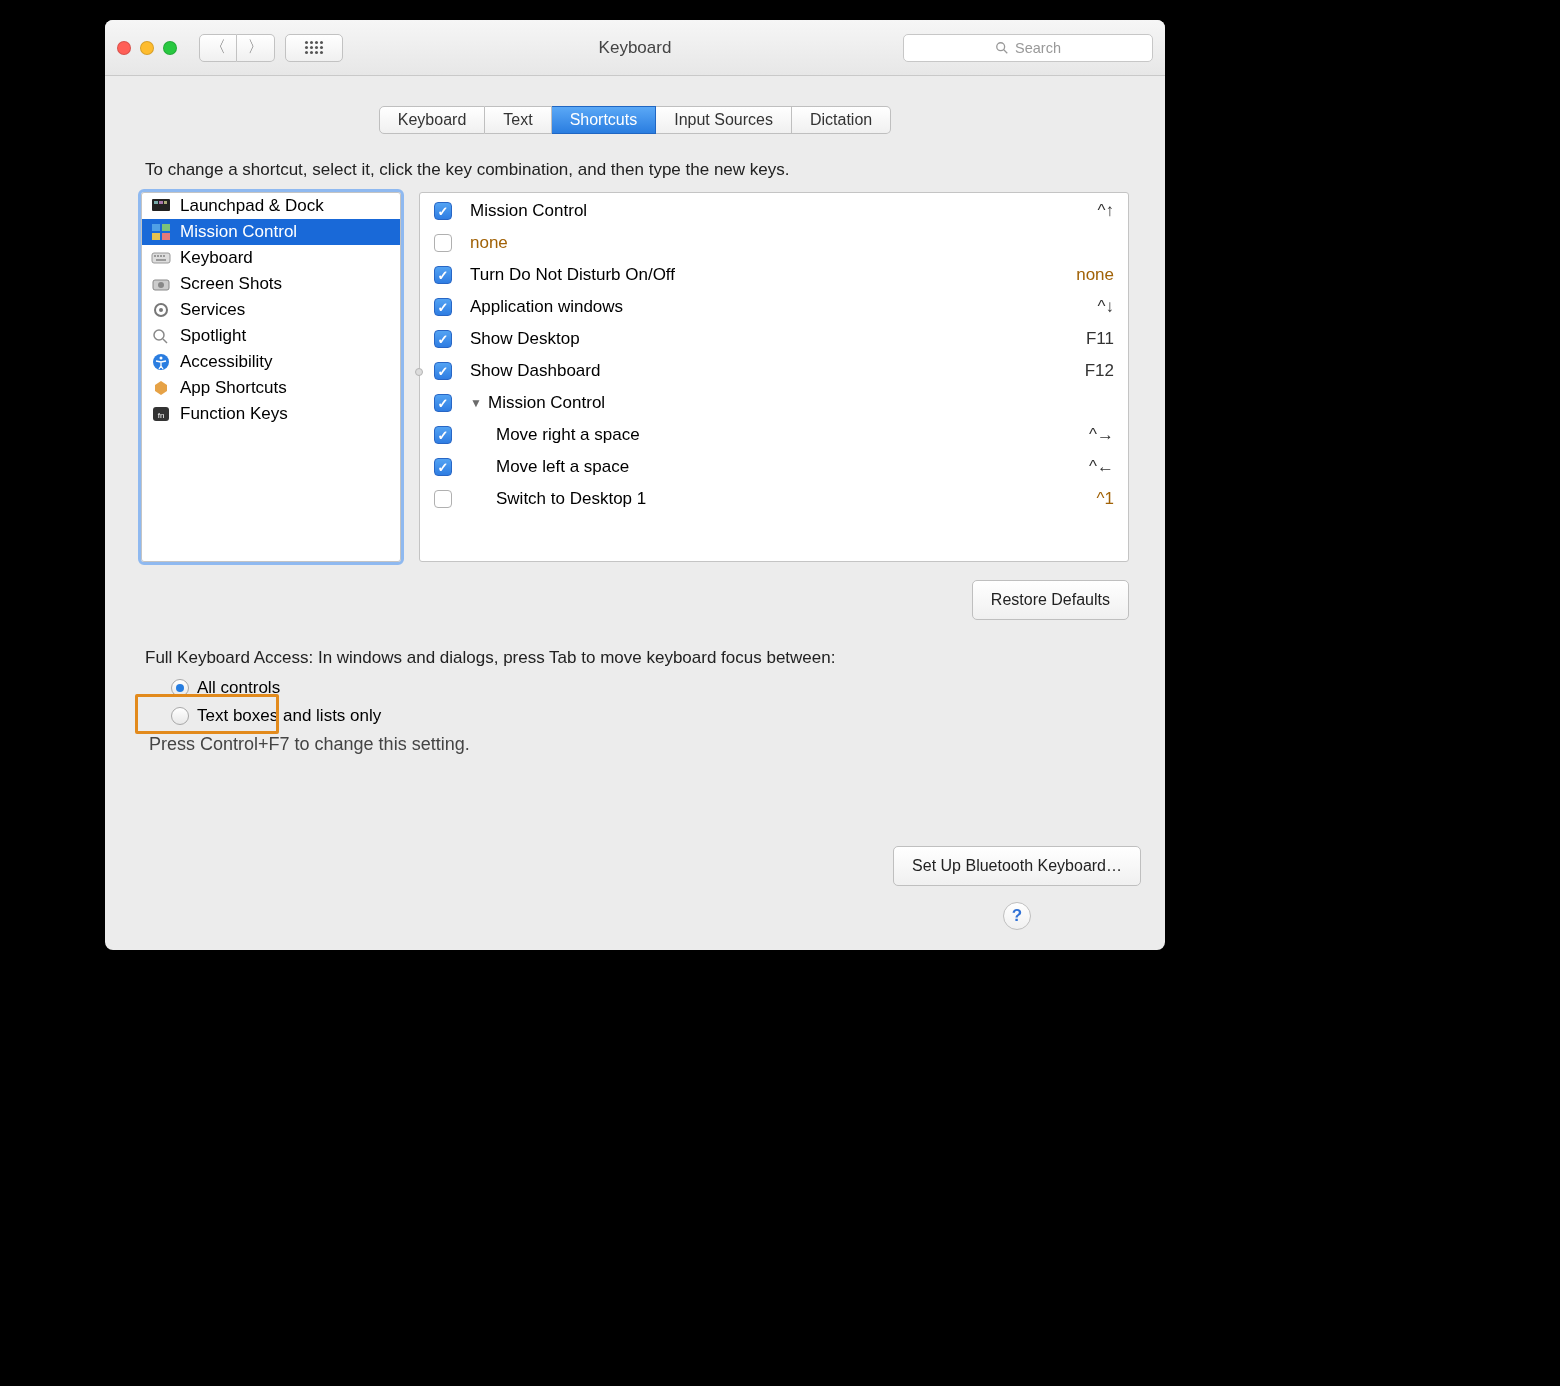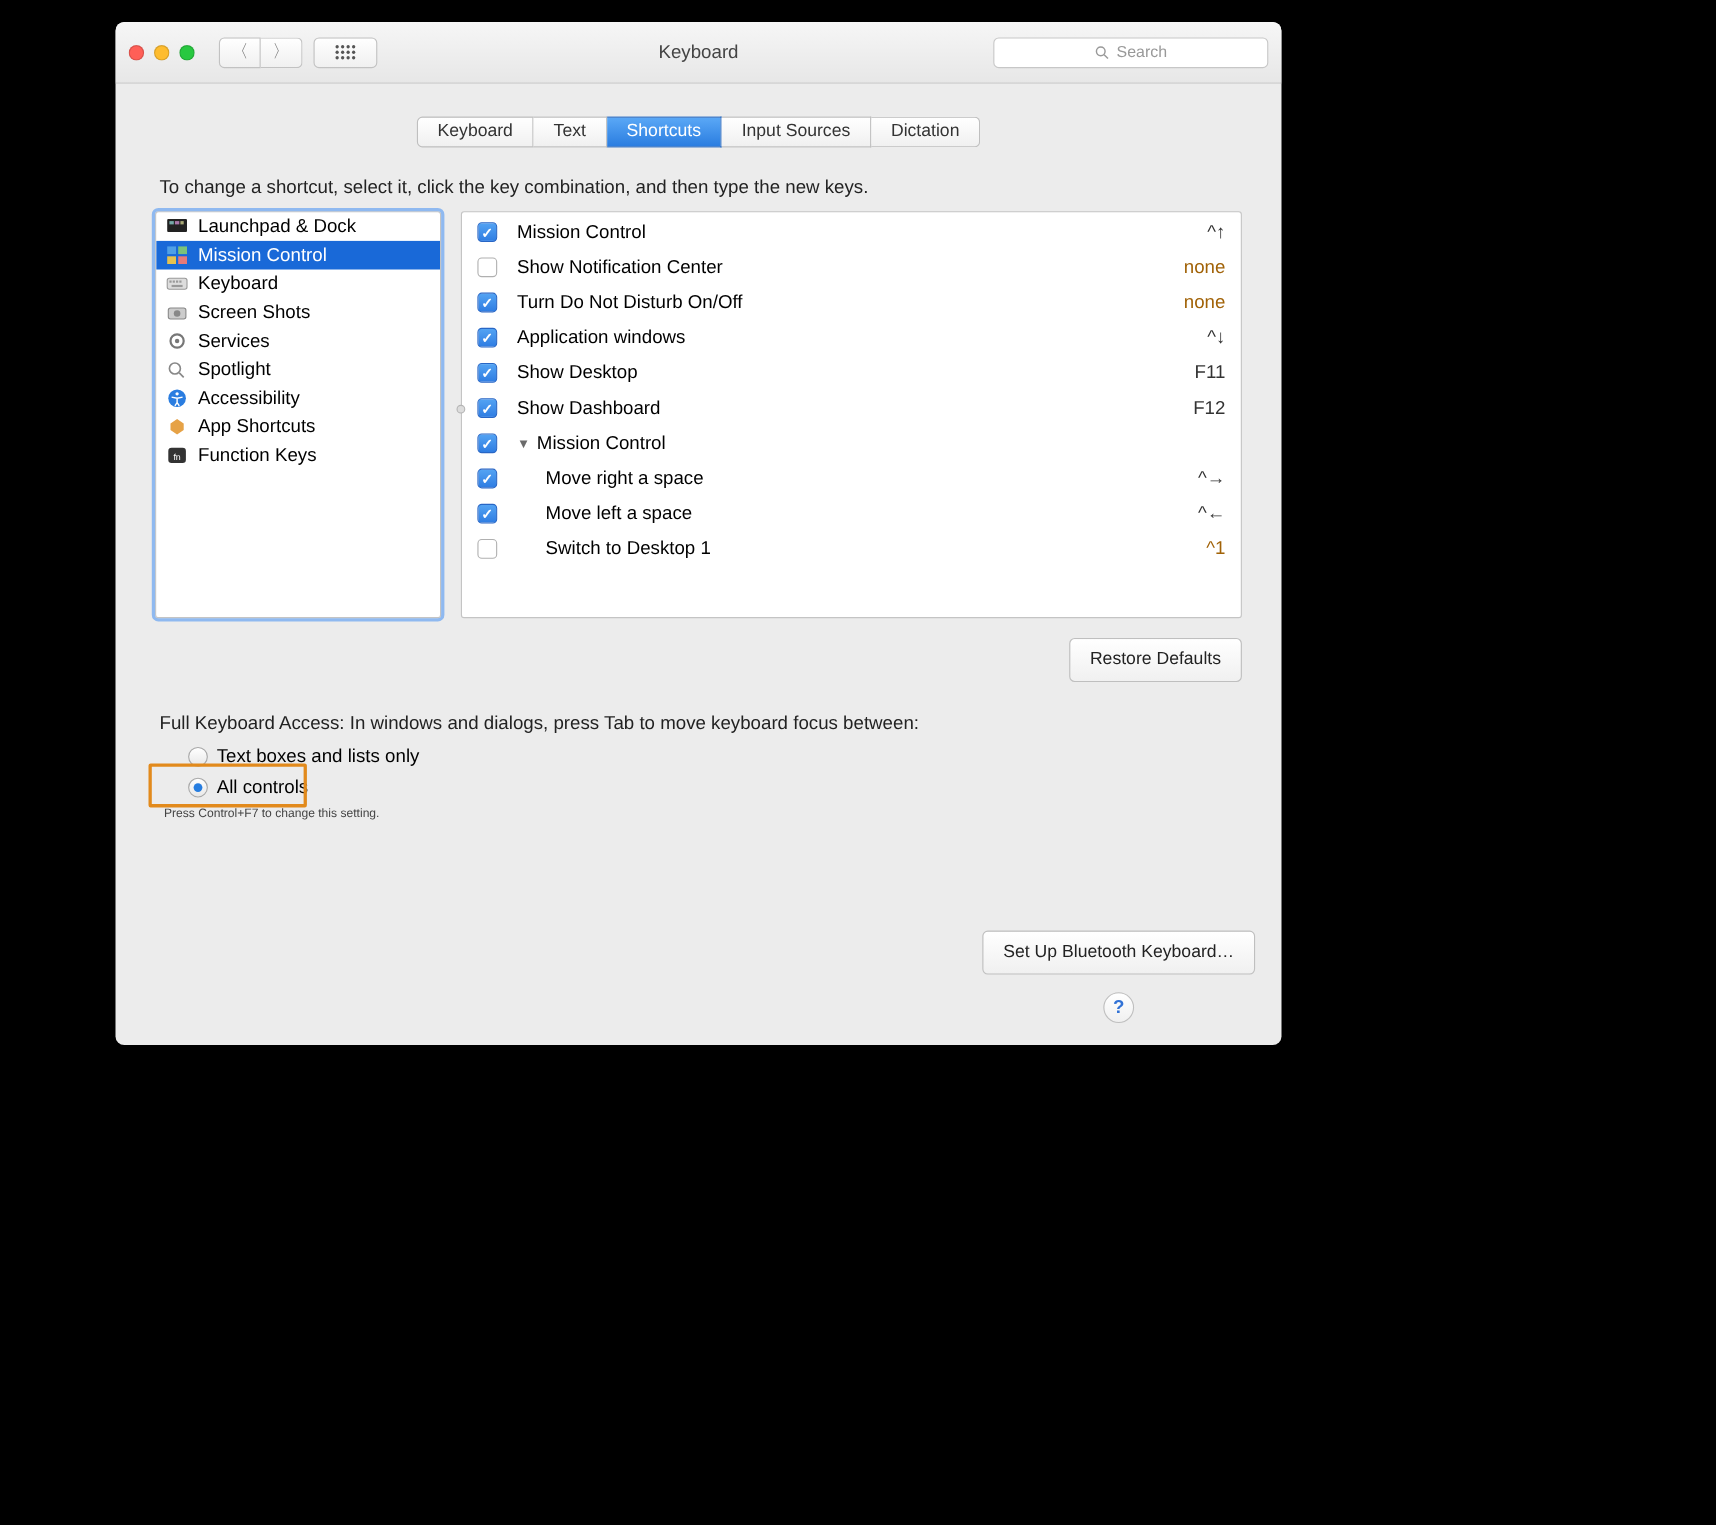--- a/index.html
+++ b/index.html
@@ -362,7 +362,6 @@
         </div>
         <div class="detail-row">
           <div class="cb"></div>
-          <span class="label">Show Notification Center</span>
           <span class="key dim">none</span>
         </div>
         <div class="detail-row">

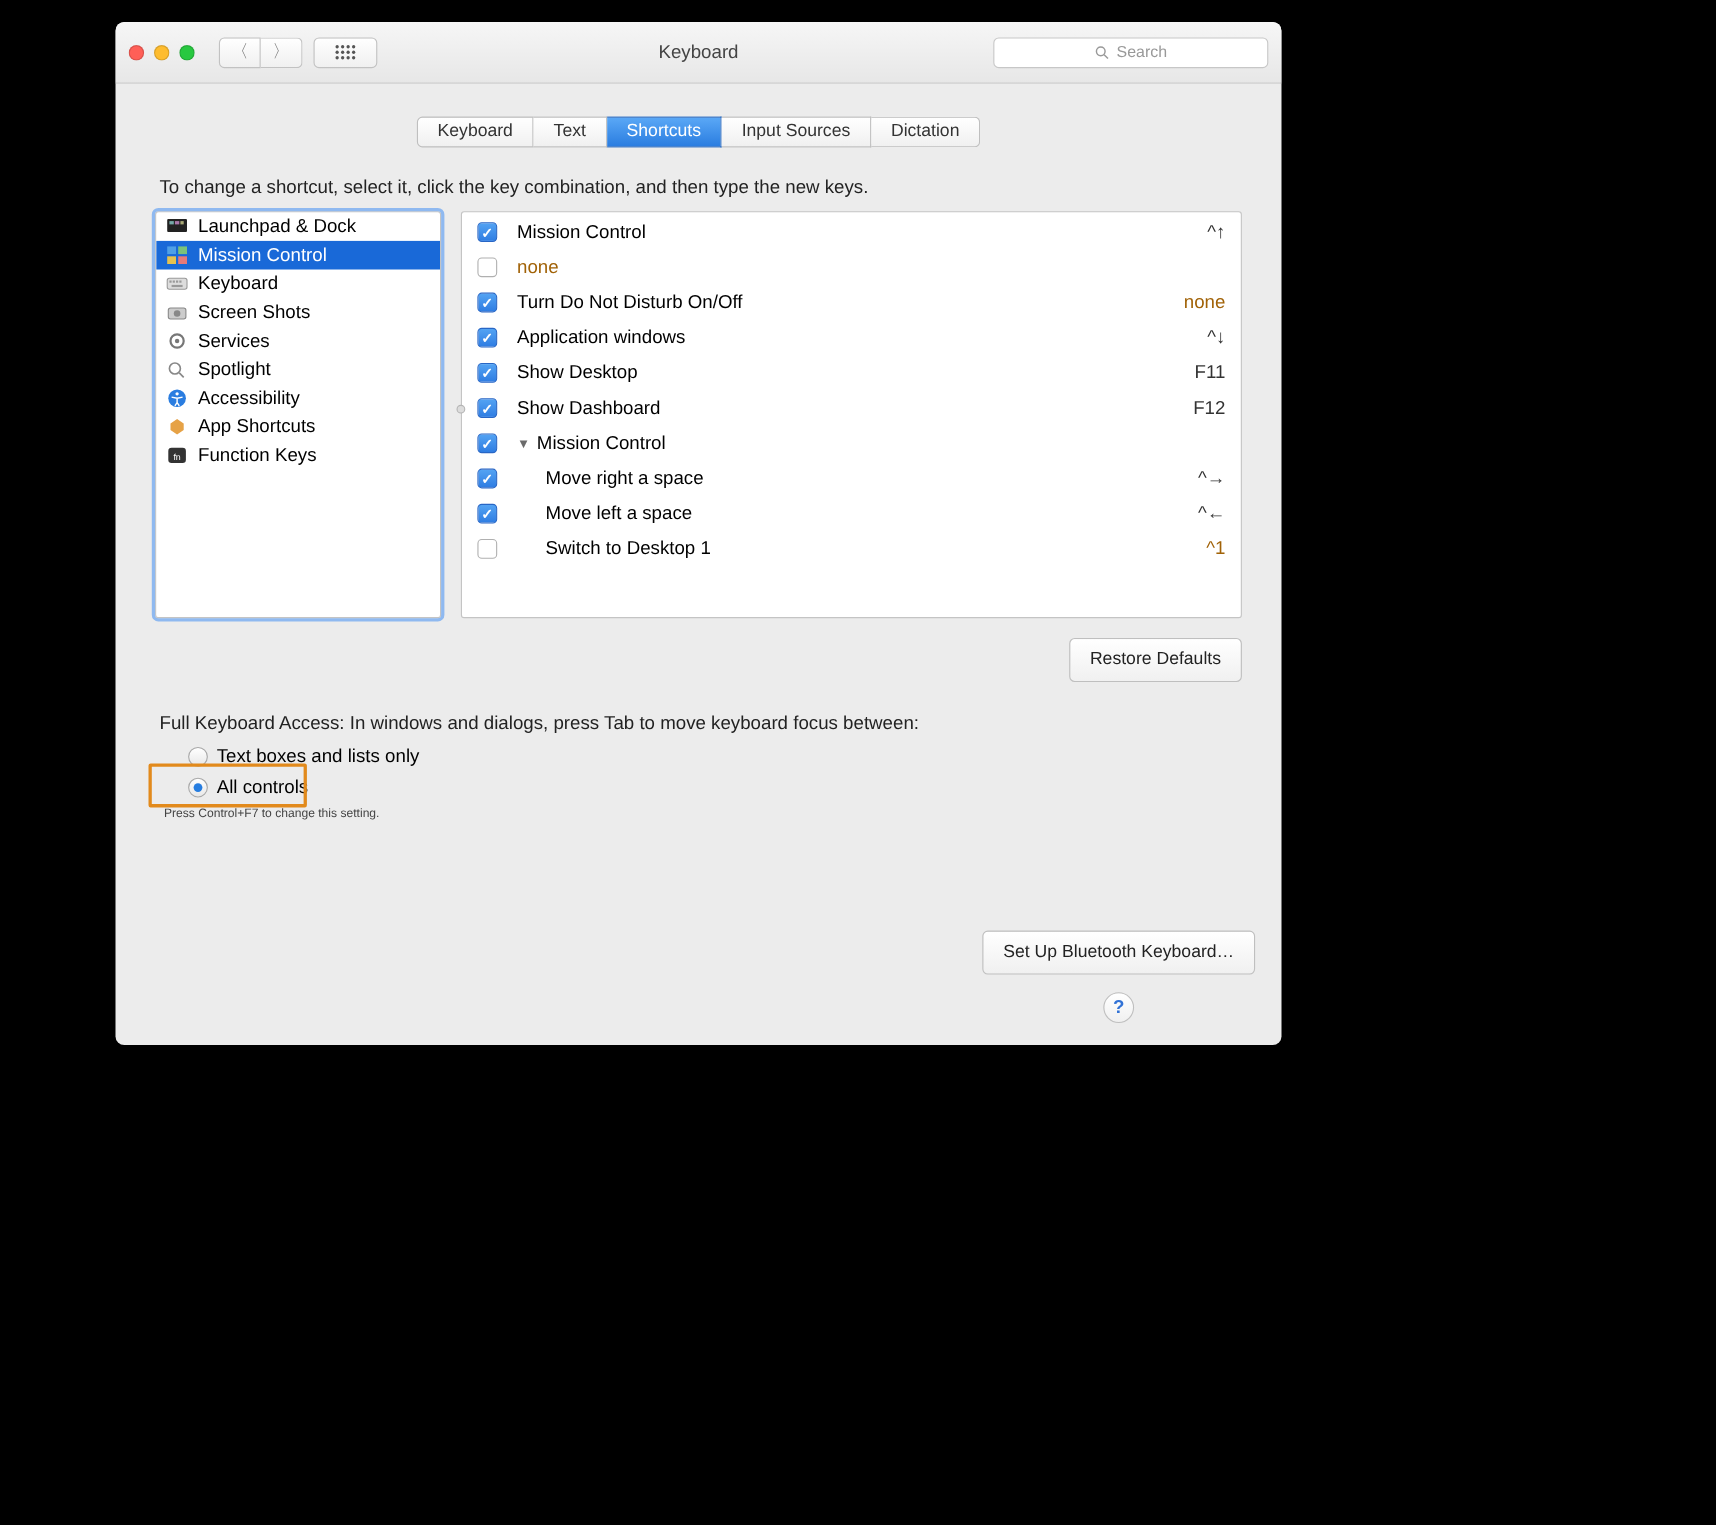--- a/index.html
+++ b/index.html
@@ -416,12 +416,12 @@
       <div class="fka-label">Full Keyboard Access: In windows and dialogs, press Tab to move keyboard focus between:</div>
       <div class="radio-group" style="position:relative;">
         <div class="radio-row">
+          <div class="radio checked"></div>
+          <span>All controls</span>
+        </div>
+        <div class="radio-row">
           <div class="radio"></div>
           <span>Text boxes and lists only</span>
-        </div>
-        <div class="radio-row">
-          <div class="radio checked"></div>
-          <span>All controls</span>
         </div>
         <div class="highlight-box" style="left:-10px; top:20px; width:144px; height:40px;"></div>
       </div>

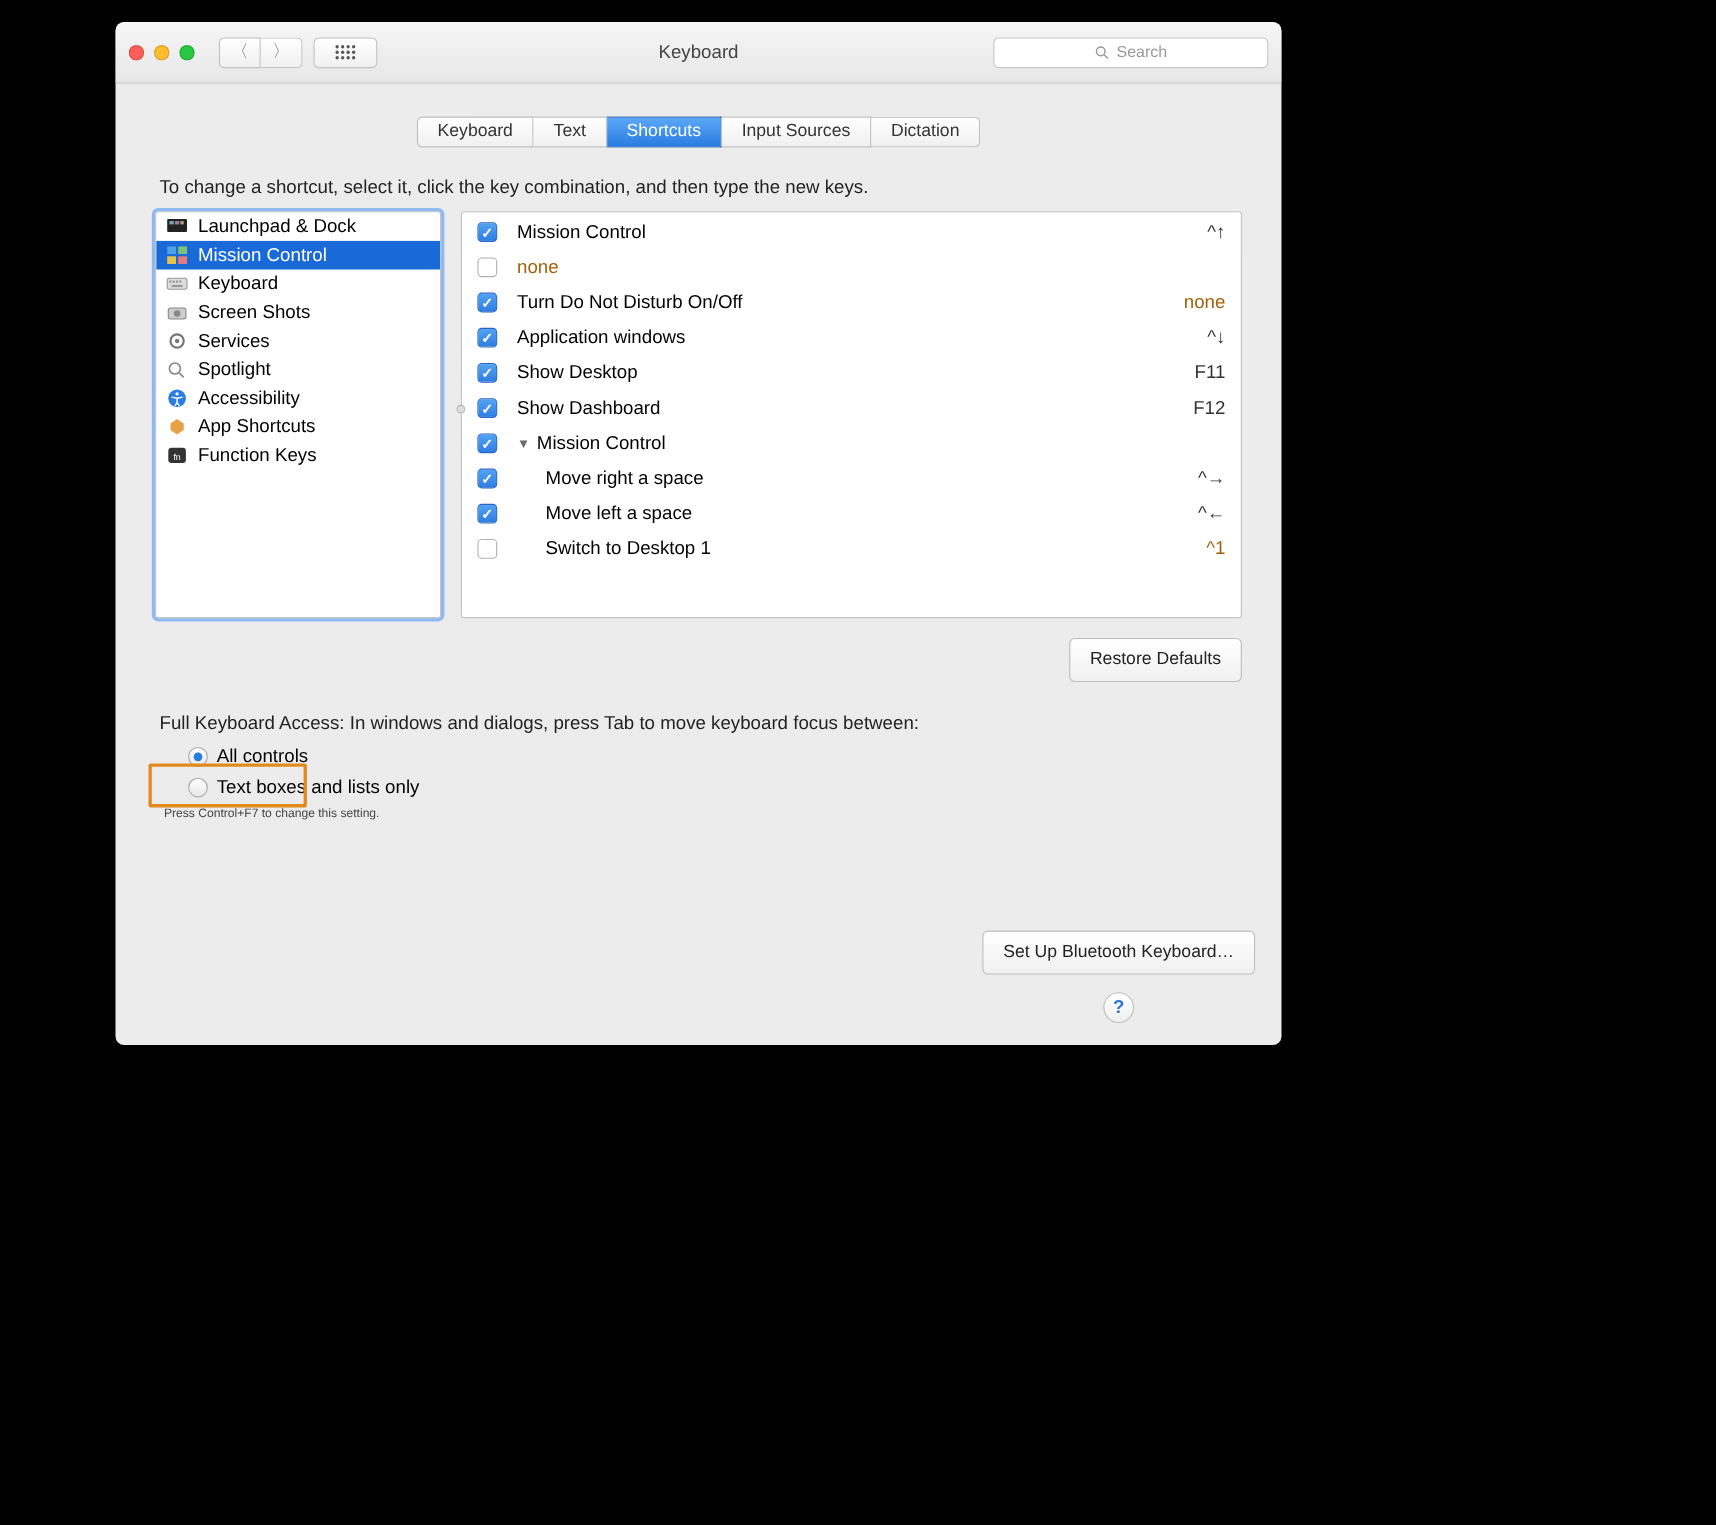--- a/index.html
+++ b/index.html
@@ -186,7 +186,7 @@
     border-radius:2px;
     pointer-events:none;
   }
-  .hint { font-size:11px; color:#444; margin-top:4px; padding-left:4px; }
+  .hint { font-size:18px; color:#444; margin-top:4px; padding-left:4px; }
 
   .footer {
     position:absolute; bottom:20px; right:24px;

